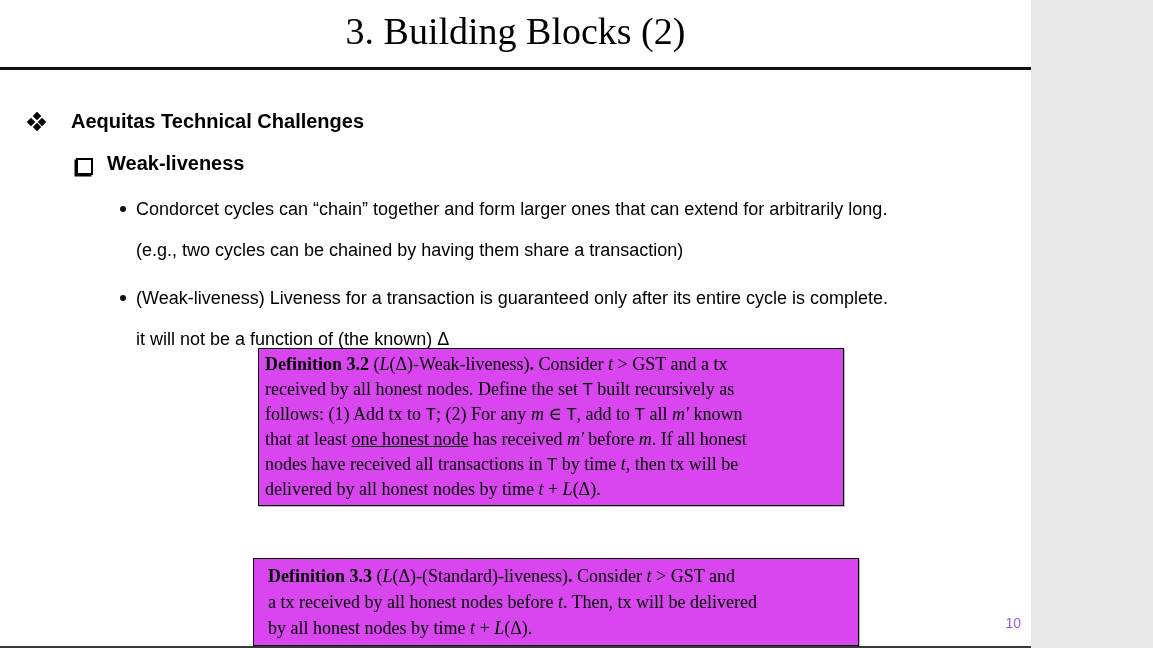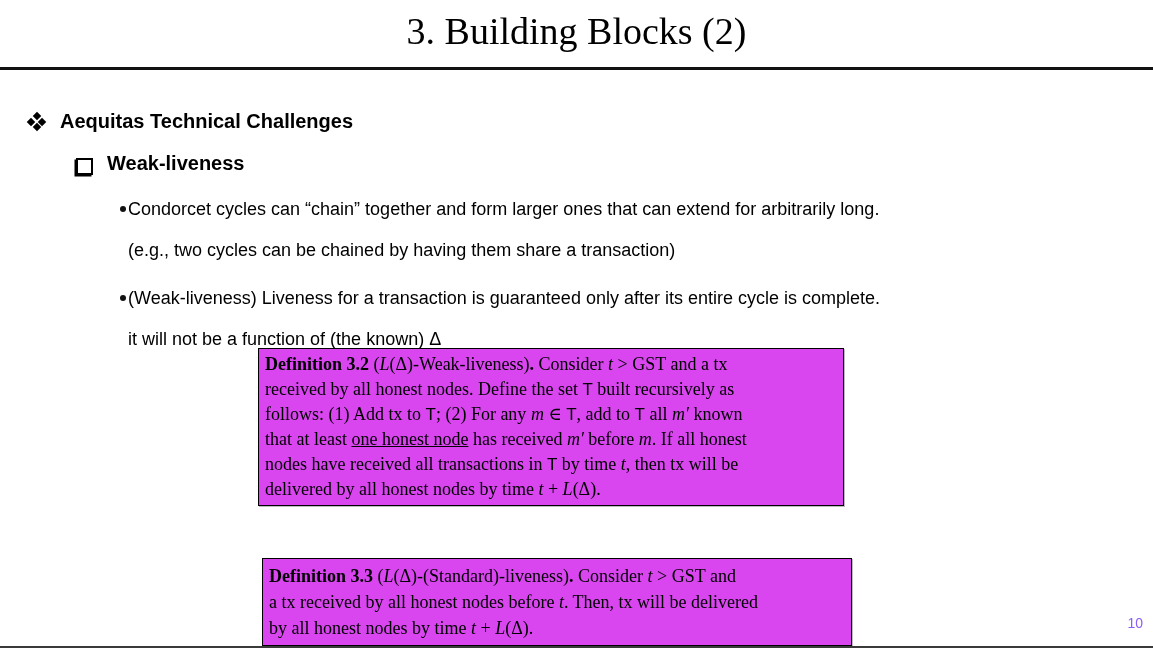--- a/index.html
+++ b/index.html
@@ -5,7 +5,7 @@
   html,body{margin:0;padding:0;background:#e8e8e8;}
   .slide{
     position:relative;
-    width:1153px;height:648px;
+    width:1031px;height:648px;
     background:#ffffff;
     overflow:hidden;
     font-family:"Liberation Sans",sans-serif;

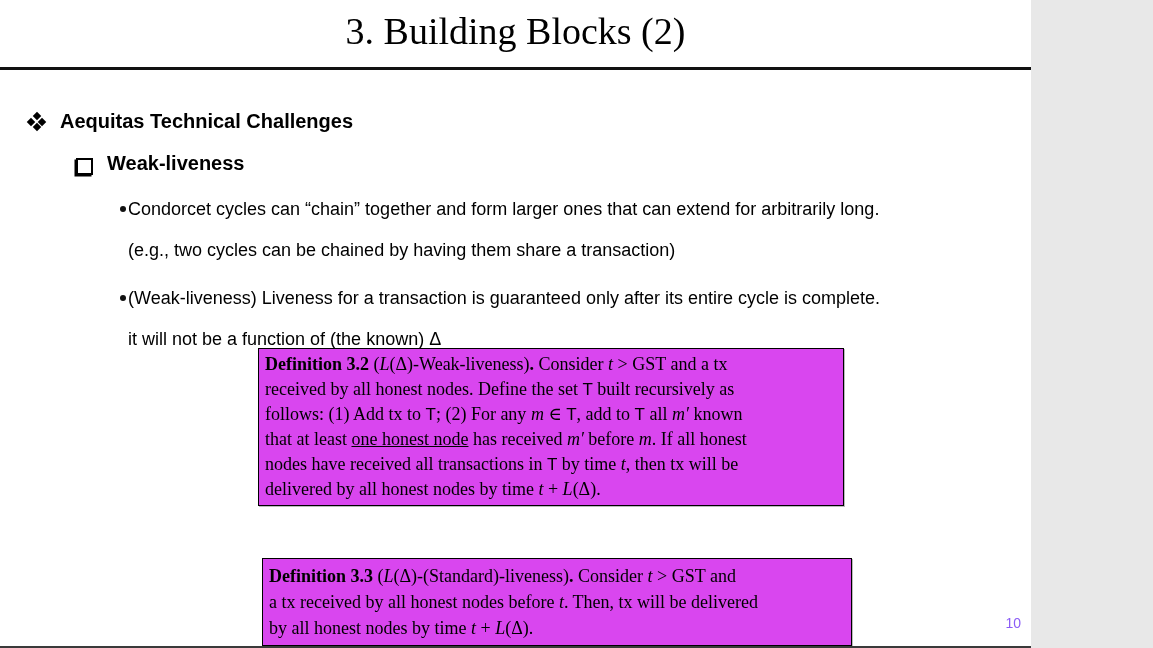--- a/index.html
+++ b/index.html
@@ -24,7 +24,7 @@
     background:#111;
   }
   
-  .section{position:absolute;left:28px;top:110px;display:flex;align-items:center;gap:15px;}
+  .section{position:absolute;left:28px;top:110px;display:flex;align-items:center;gap:26px;}
   .section-label{font-weight:bold;font-size:20px;}
   .d4icon{position:relative;width:17px;height:17px;display:inline-block;flex:0 0 17px;}
   .d4icon i{position:absolute;width:6px;height:6px;background:#000;transform:rotate(45deg);}

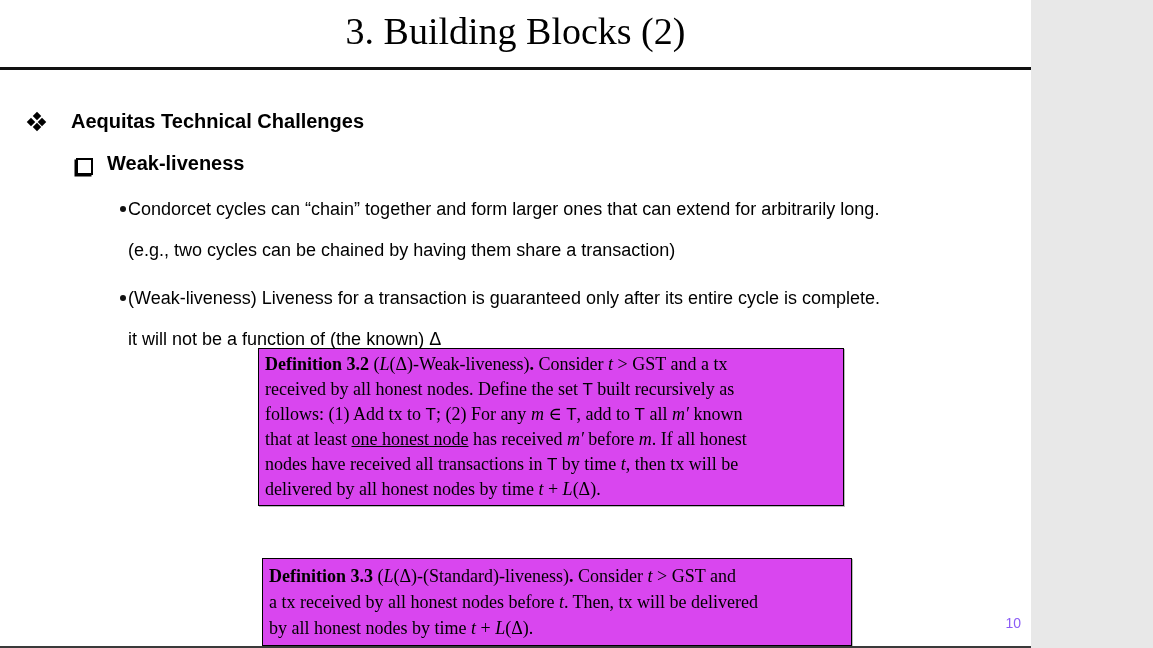--- a/index.html
+++ b/index.html
@@ -47,7 +47,7 @@
     position:absolute;left:2px;top:17px;
     width:6px;height:6px;border-radius:50%;background:#111;
   }
-  .blines{margin-left:10px;}
+  .blines{margin-left:18px;}
   .blines .tline{
     font-size:18px;line-height:41px;white-space:nowrap;
   }

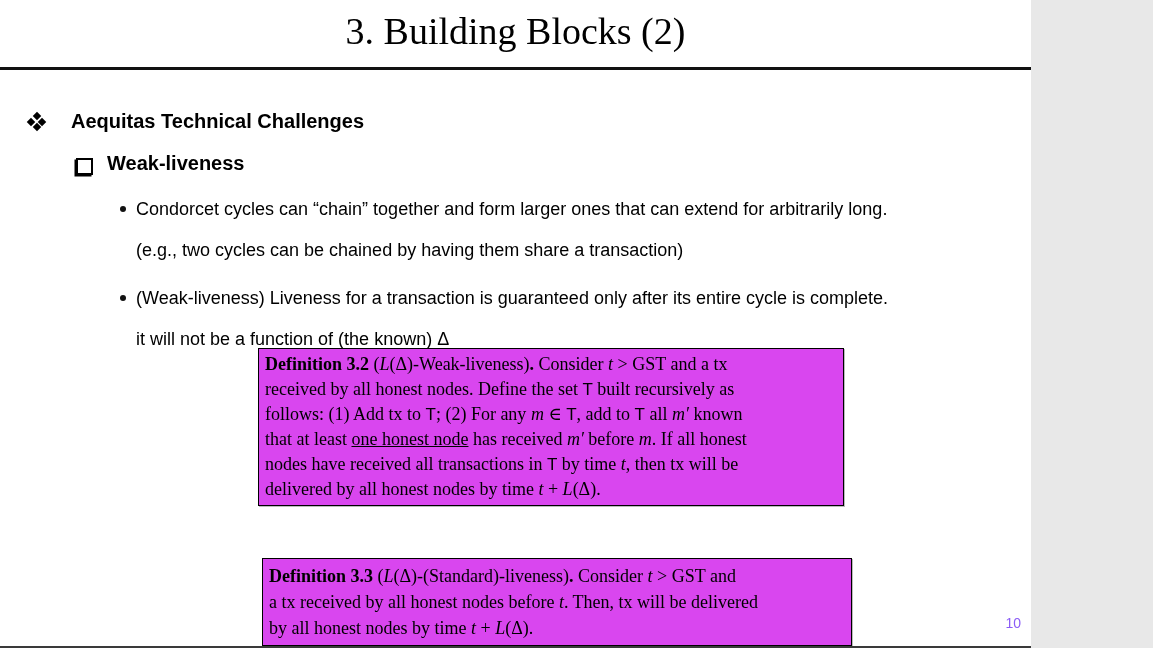--- a/index.html
+++ b/index.html
@@ -67,7 +67,7 @@
   .defbox .dline{white-space:nowrap;}
   .box32{left:258px;top:348px;width:572px;padding:3px 6px;}
   .box32 .dline{line-height:25px;}
-  .box33{left:262px;top:558px;width:576px;padding:4px 6px;}
+  .box33{left:253px;top:558px;width:576px;padding:4px 14px;}
   .box33 .dline{line-height:26px;}
   .seg-n{}
   .seg-b{font-weight:bold;}

